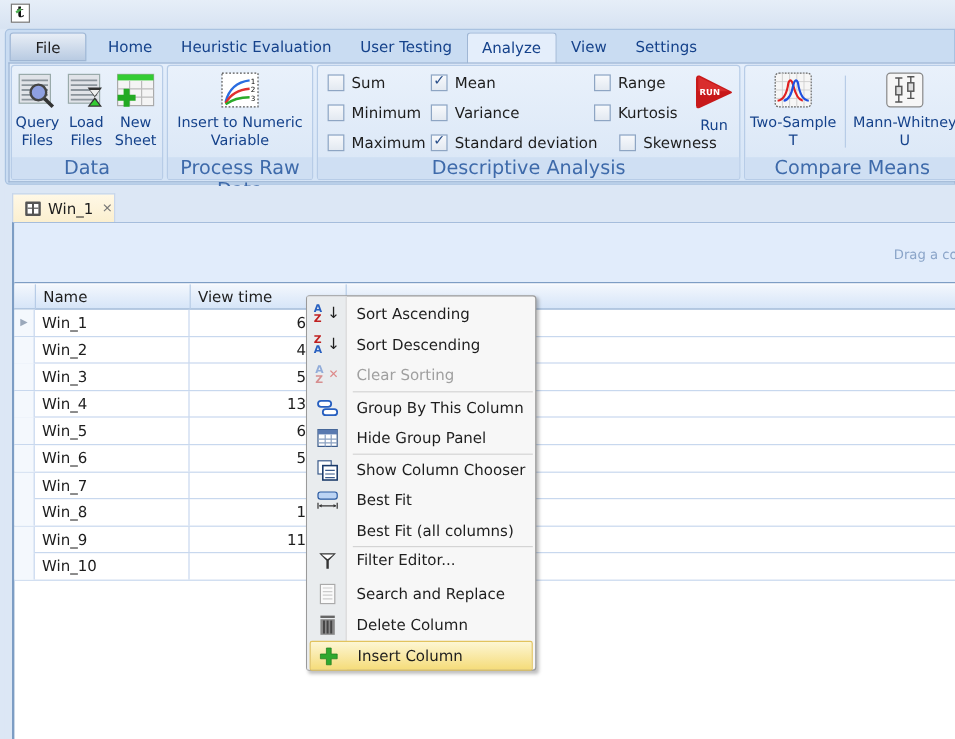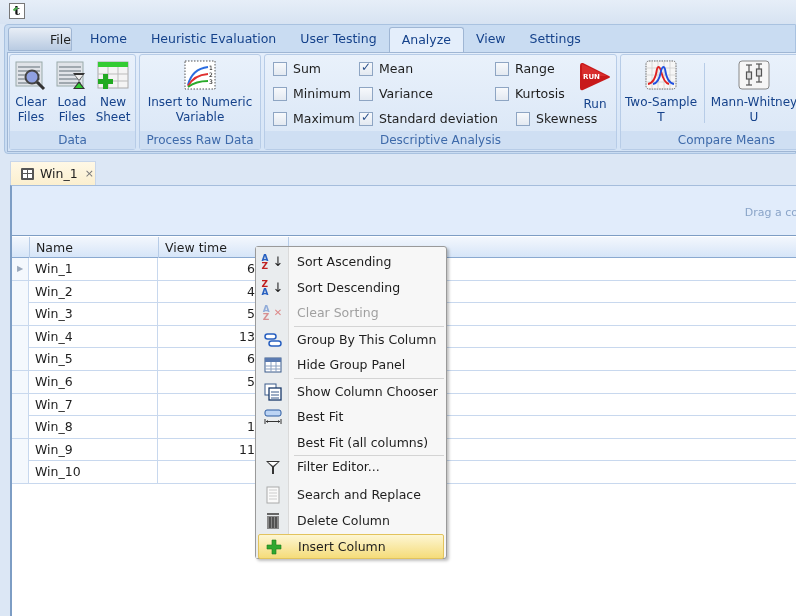--- a/index.html
+++ b/index.html
@@ -34,7 +34,7 @@
   }
   .tab.file {
     color: #1e1e1e; background: linear-gradient(#e8eef6, #b9cbe2); border: 1px solid #9fb6d4;
-    border-radius: 3px 3px 0 0; width: 64px; text-align: right; padding: 0; margin-right: 6px;
+    border-radius: 3px 3px 0 0; width: 64px; text-align: center; padding: 0; margin-right: 6px;
   }
   .tab.active {
     background: #e4eefb; border: 1px solid #9fb6d4; border-bottom: none; border-radius: 3px 3px 0 0;

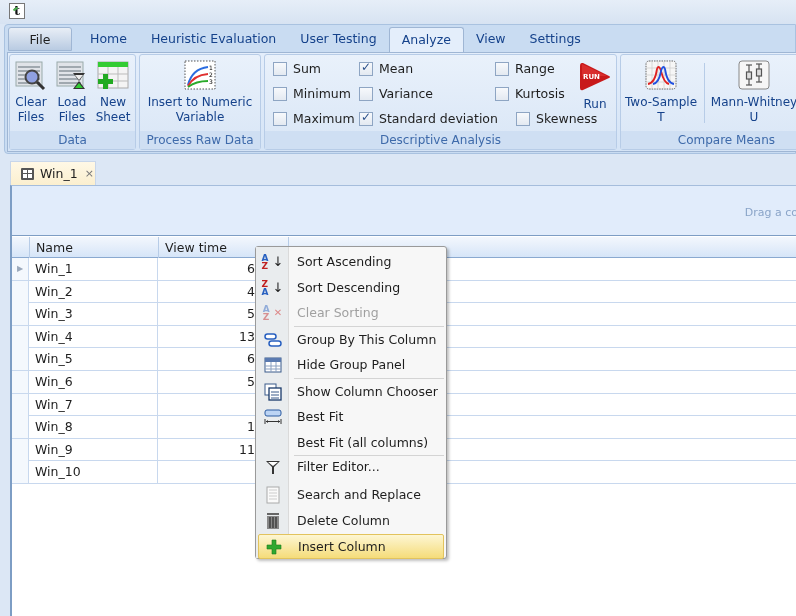--- a/index.html
+++ b/index.html
@@ -131,7 +131,7 @@
         <line x1="22" y1="23" x2="29" y2="30" stroke="#333" stroke-width="3"></line>
       </svg>
     </div>
-    <div>Clear</div>
+    <div>Query</div>
     <div>Files</div>
   </div>
   <div class="big-btn" style="left:44px; width:36px;">

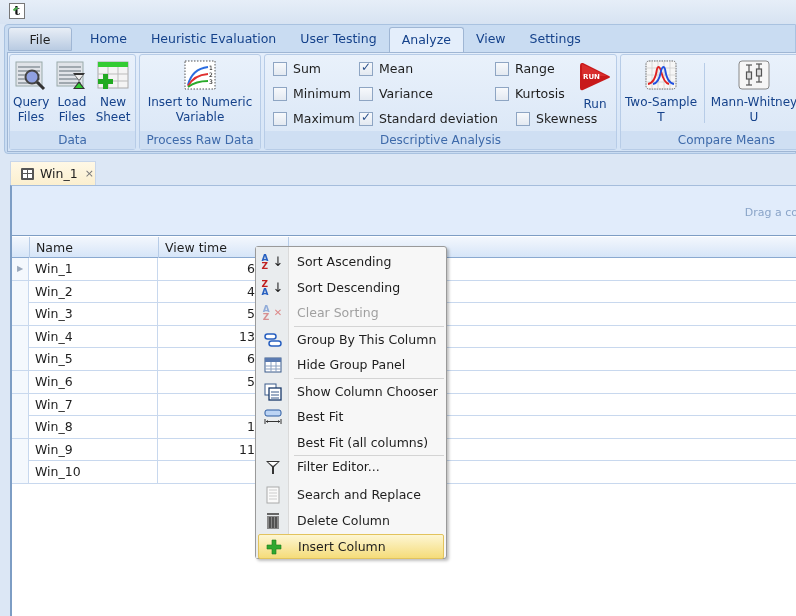--- a/index.html
+++ b/index.html
@@ -50,7 +50,7 @@
   }
   .group-label {
     position: absolute; left: 0; right: 0; bottom: 0; height: 18px; line-height: 18px;
-    text-align: center; font-size: 12px; color: #3e6aaa; background: #cfdff3;
+    text-align: center; font-size: 16px; color: #3e6aaa; background: #cfdff3;
   }
   .big-btn { position: absolute; top: 4px; text-align: center; font-size: 12px; color: #15428b; line-height: 15px; }
   .big-btn .ico { width: 32px; height: 32px; margin: 0 auto 4px; position: relative; }

